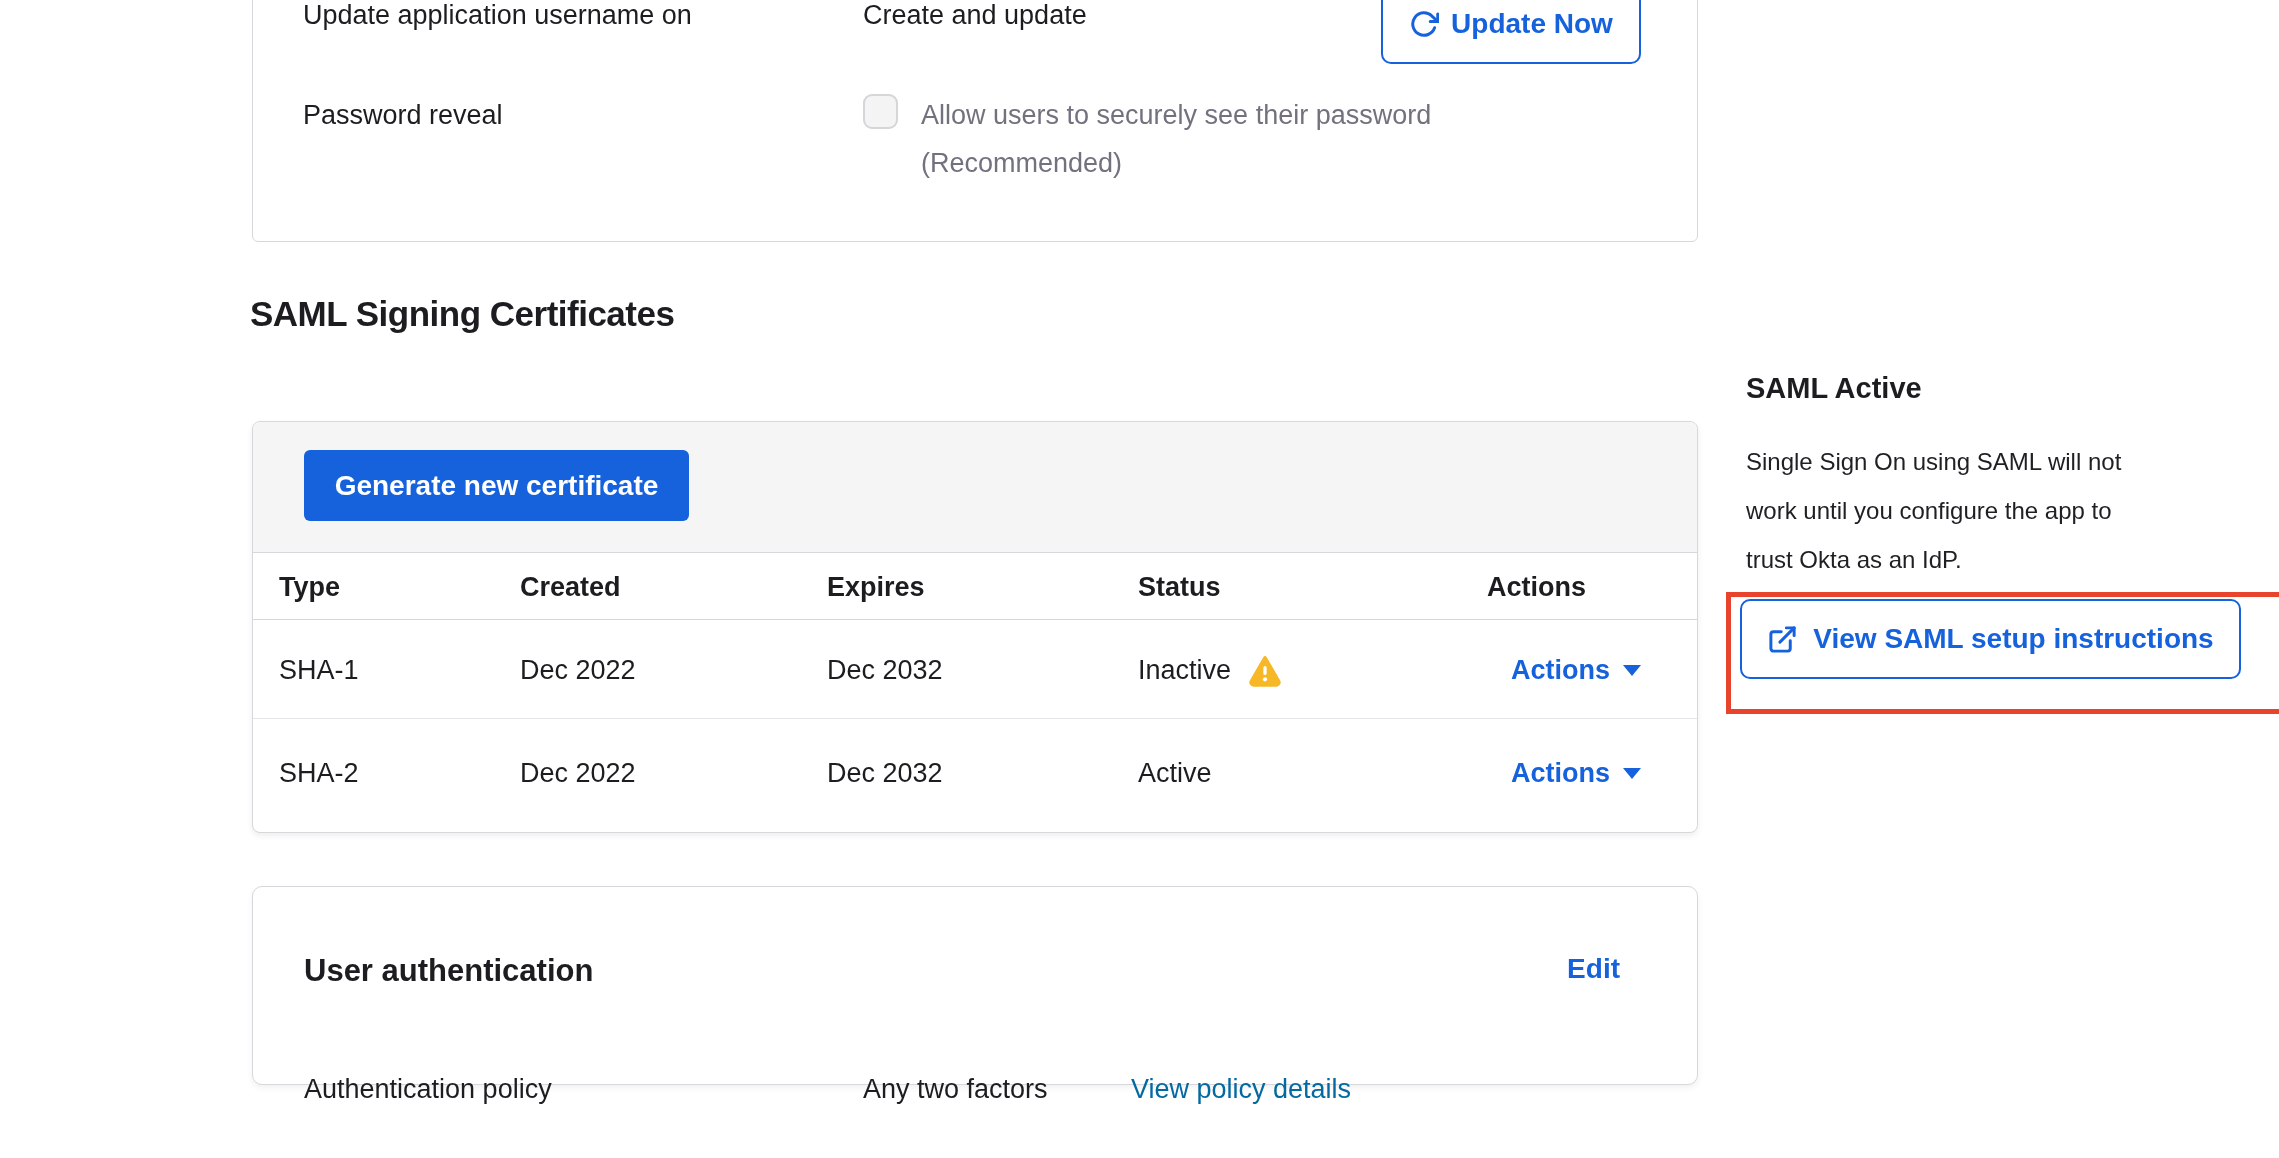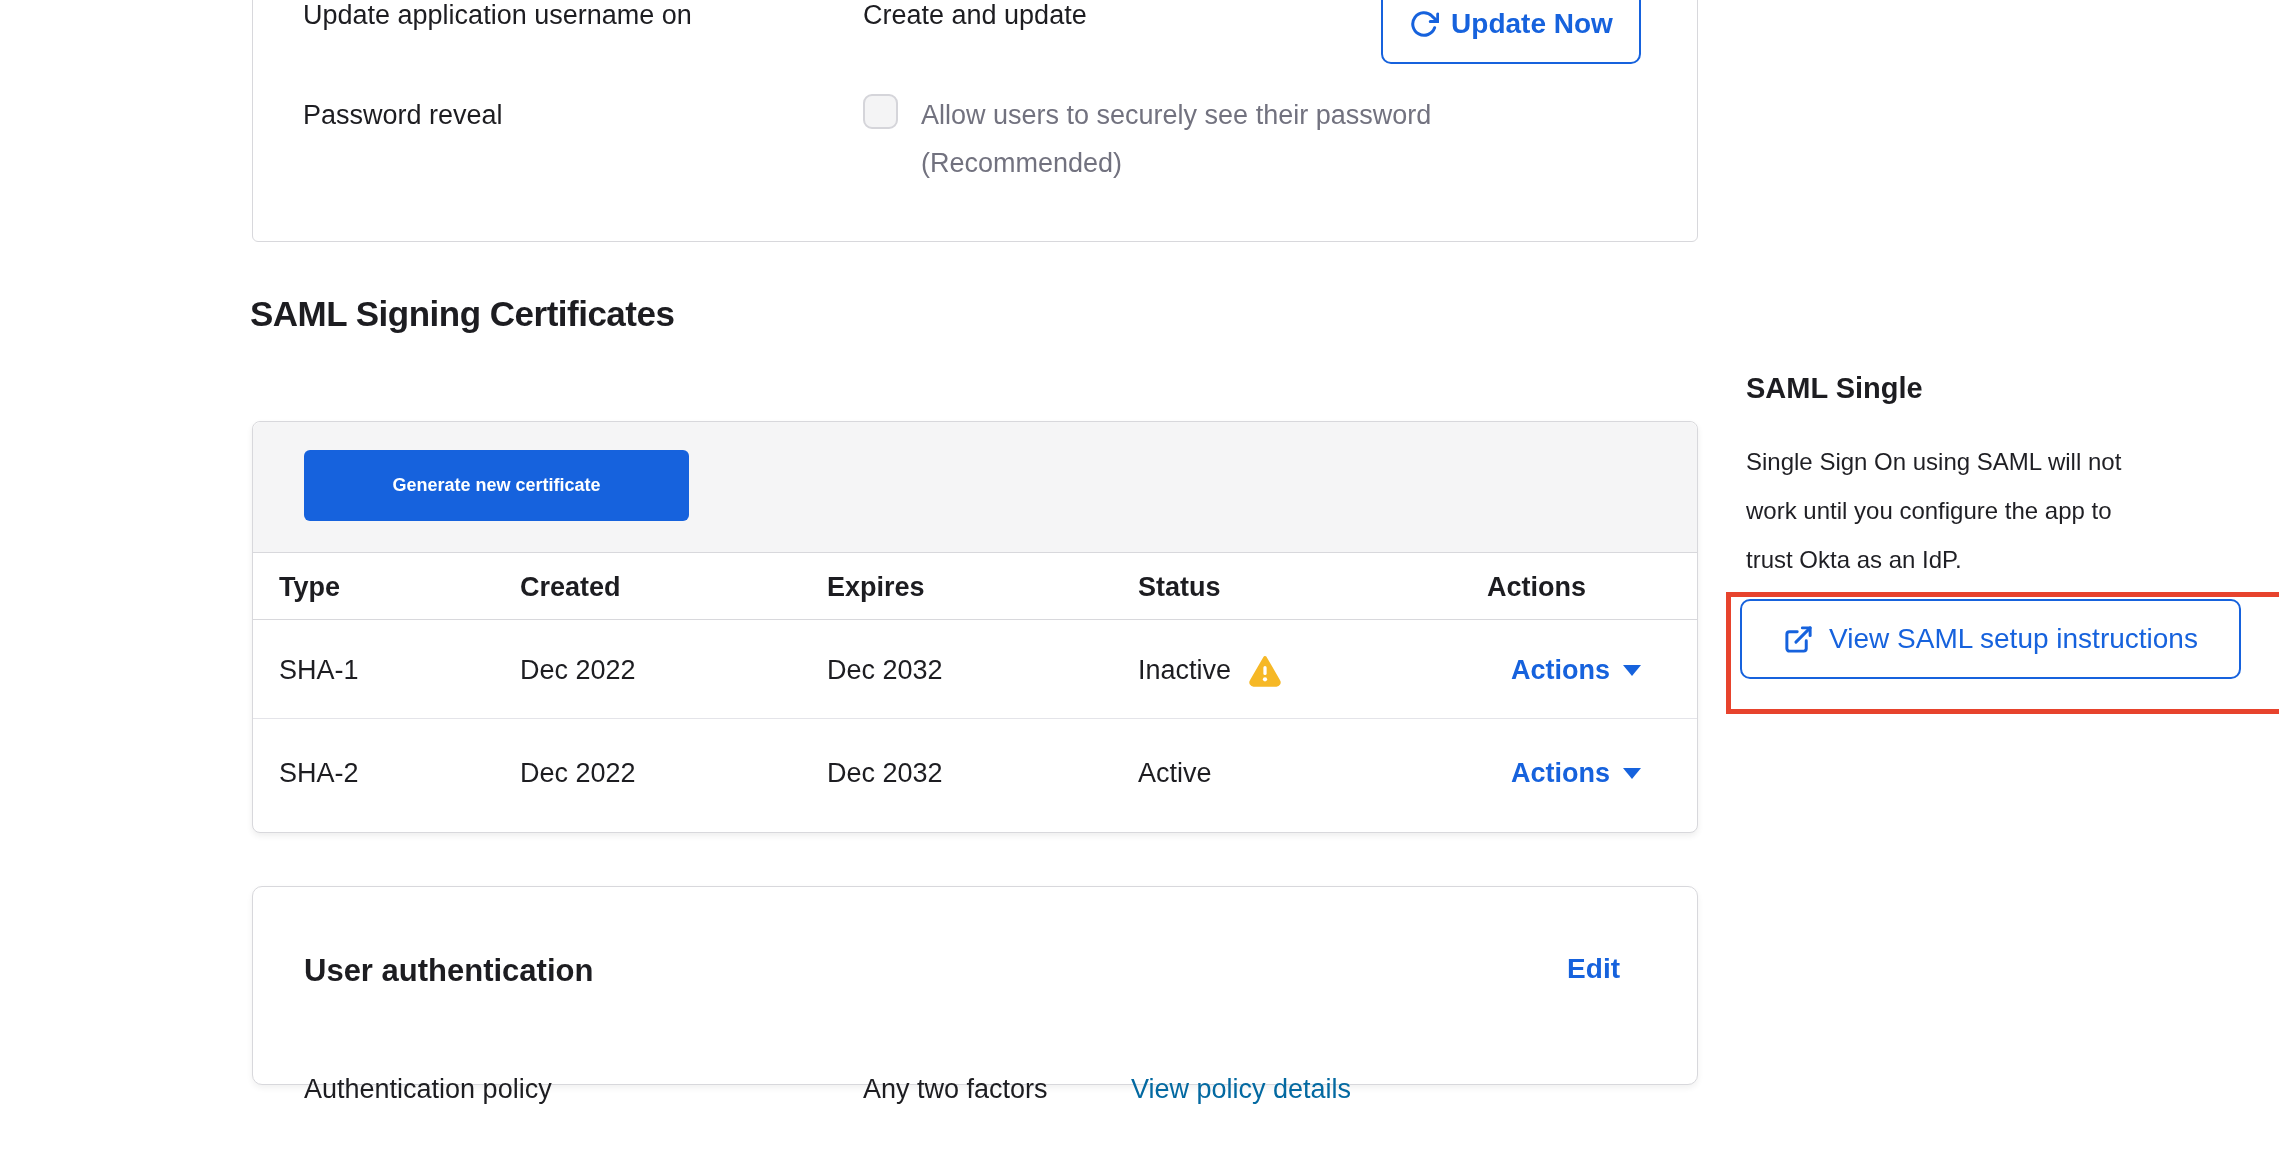--- a/index.html
+++ b/index.html
@@ -173,7 +173,7 @@
     <div class="abs policy-link">View policy details</div>
   </div>
 
-  <div class="abs saml-heading">SAML Single</div>
+  <div class="abs saml-heading">SAML Active</div>
   <div class="abs saml-desc">
     <div>Single Sign On using SAML will not</div>
     <div>work until you configure the app to</div>

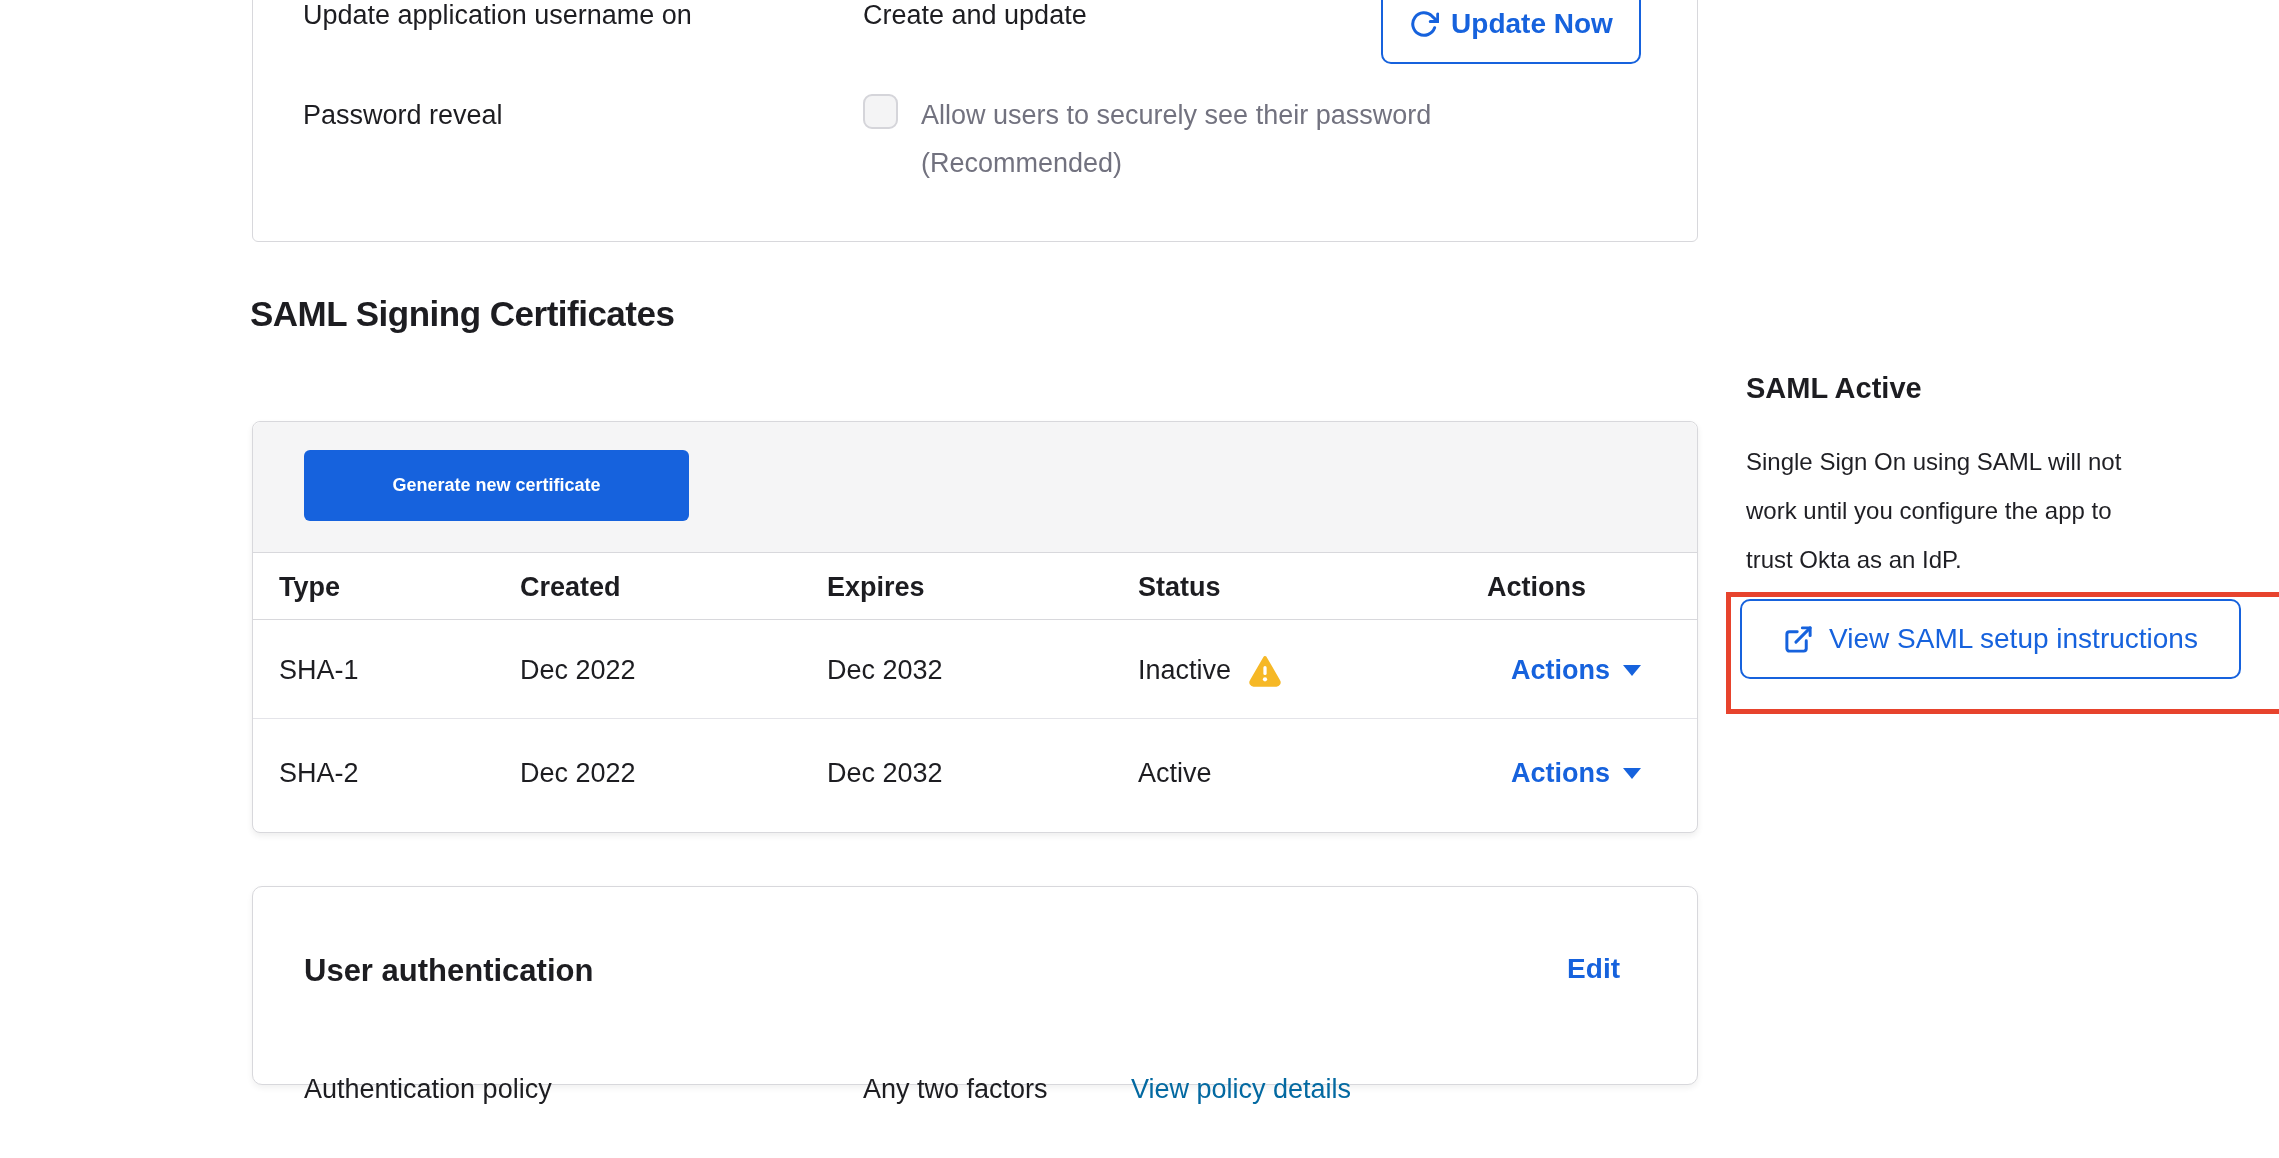--- a/index.html
+++ b/index.html
@@ -43,7 +43,7 @@
     border-bottom:1px solid #d8d8dc; border-radius:8px 8px 0 0; }
   .generate-btn {
     left:51px; top:28px; width:385px; height:71px; background:#1662dd; border:none;
-    border-radius:6px; color:#fff; font-weight:bold; font-size:18px;
+    border-radius:6px; color:#fff; font-weight:bold; font-size:28px;
     font-family:"Liberation Sans", sans-serif; display:flex; align-items:center;
     justify-content:center; cursor:pointer;
   }

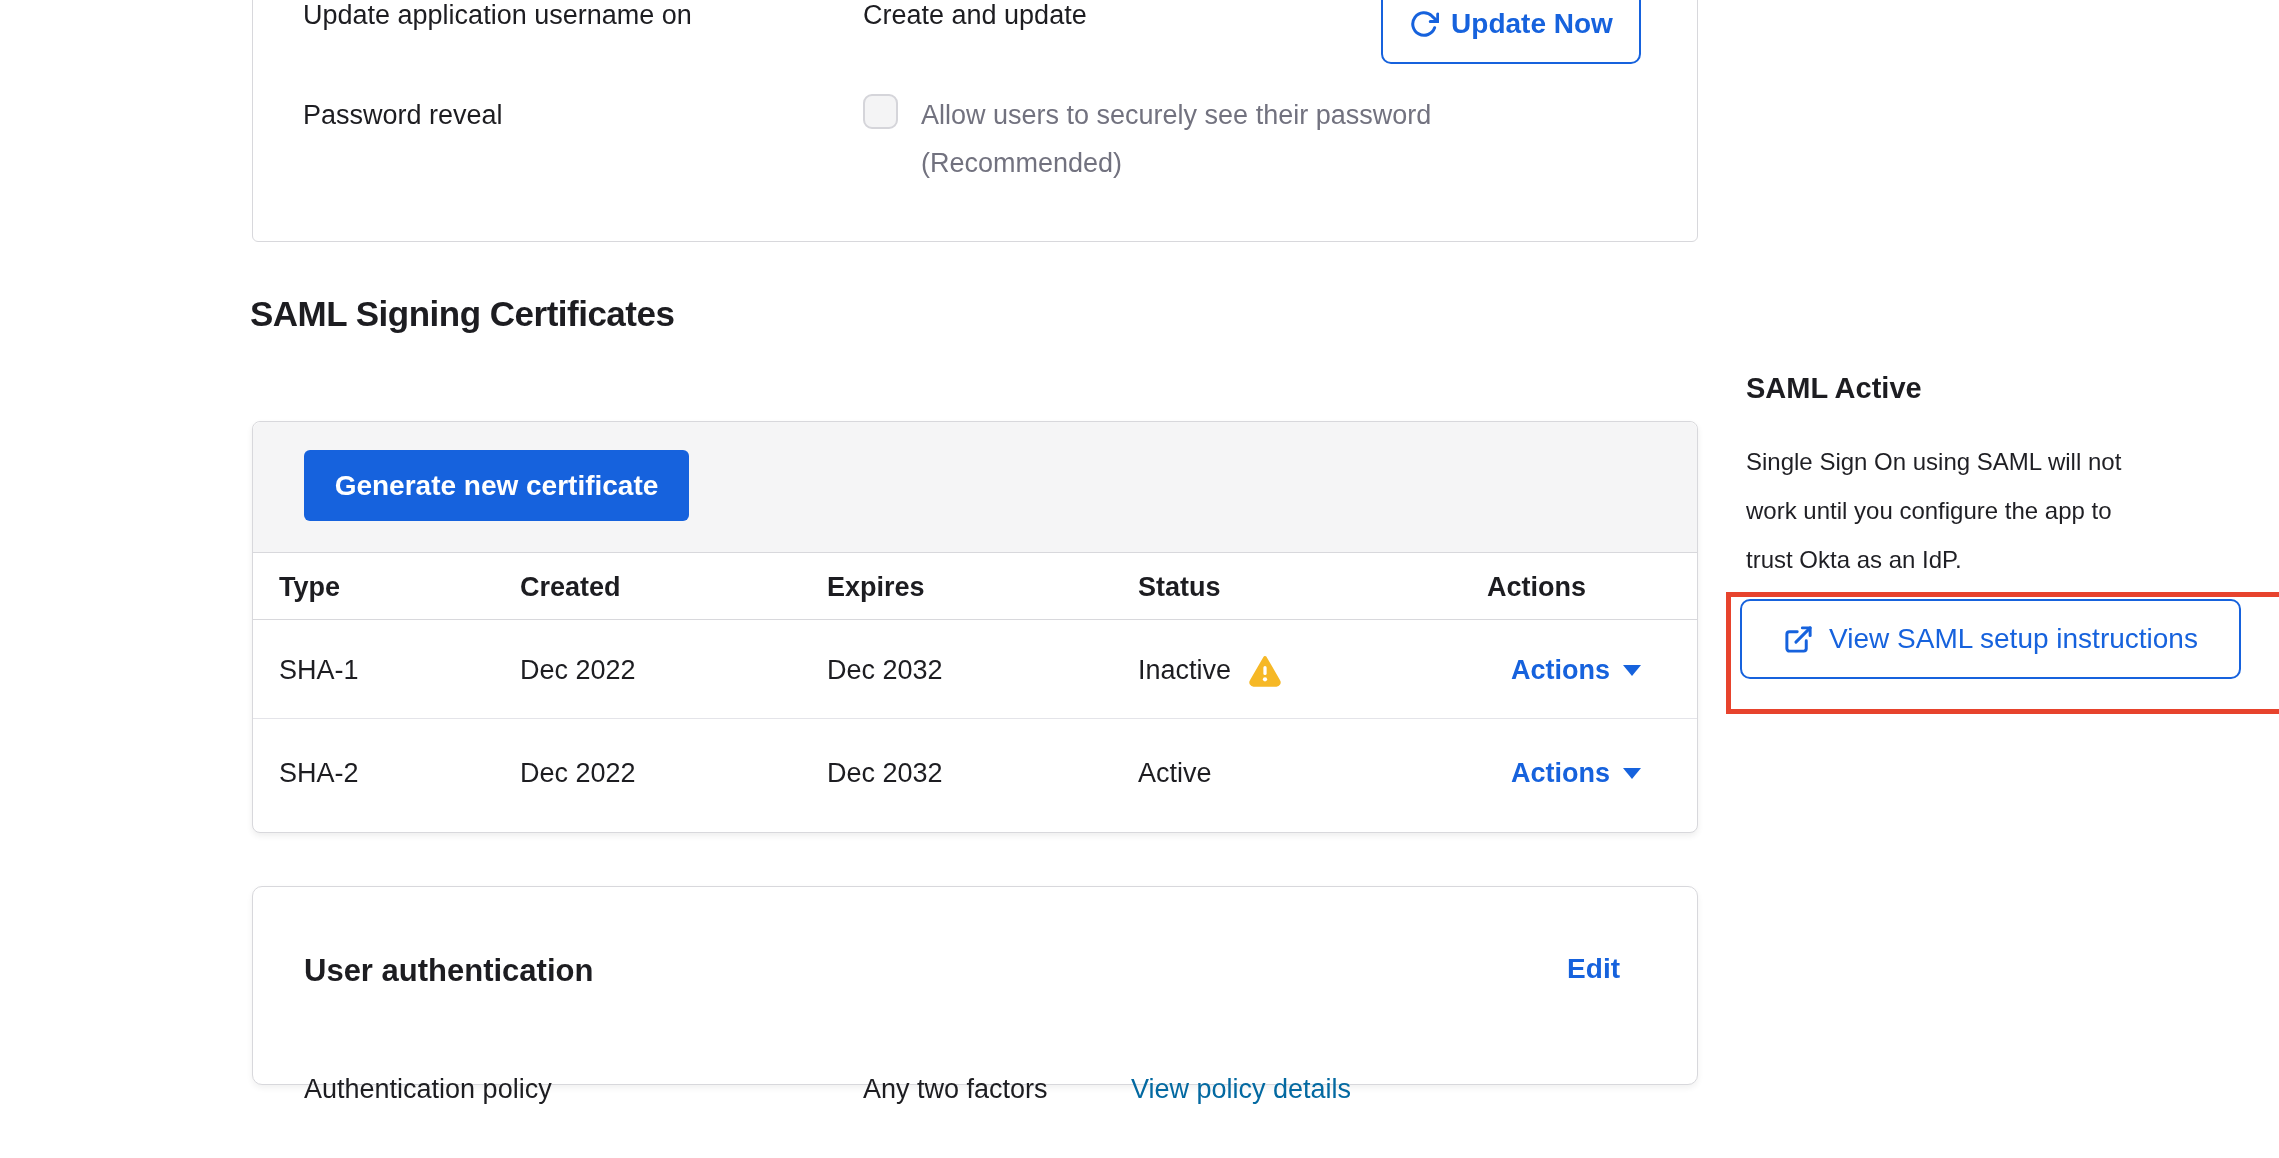--- a/index.html
+++ b/index.html
@@ -85,7 +85,7 @@
     border:5px solid #e7432d; }
   .saml-setup-btn {
     left:1740px; top:599px; width:501px; height:80px; background:#fff;
-    border:2px solid #1662dd; border-radius:10px; color:#1662dd; font-weight:normal;
+    border:2px solid #1662dd; border-radius:10px; color:#1662dd; font-weight:bold;
     font-size:28px; display:flex; align-items:center; justify-content:center;
     gap:15px; cursor:pointer;
   }

